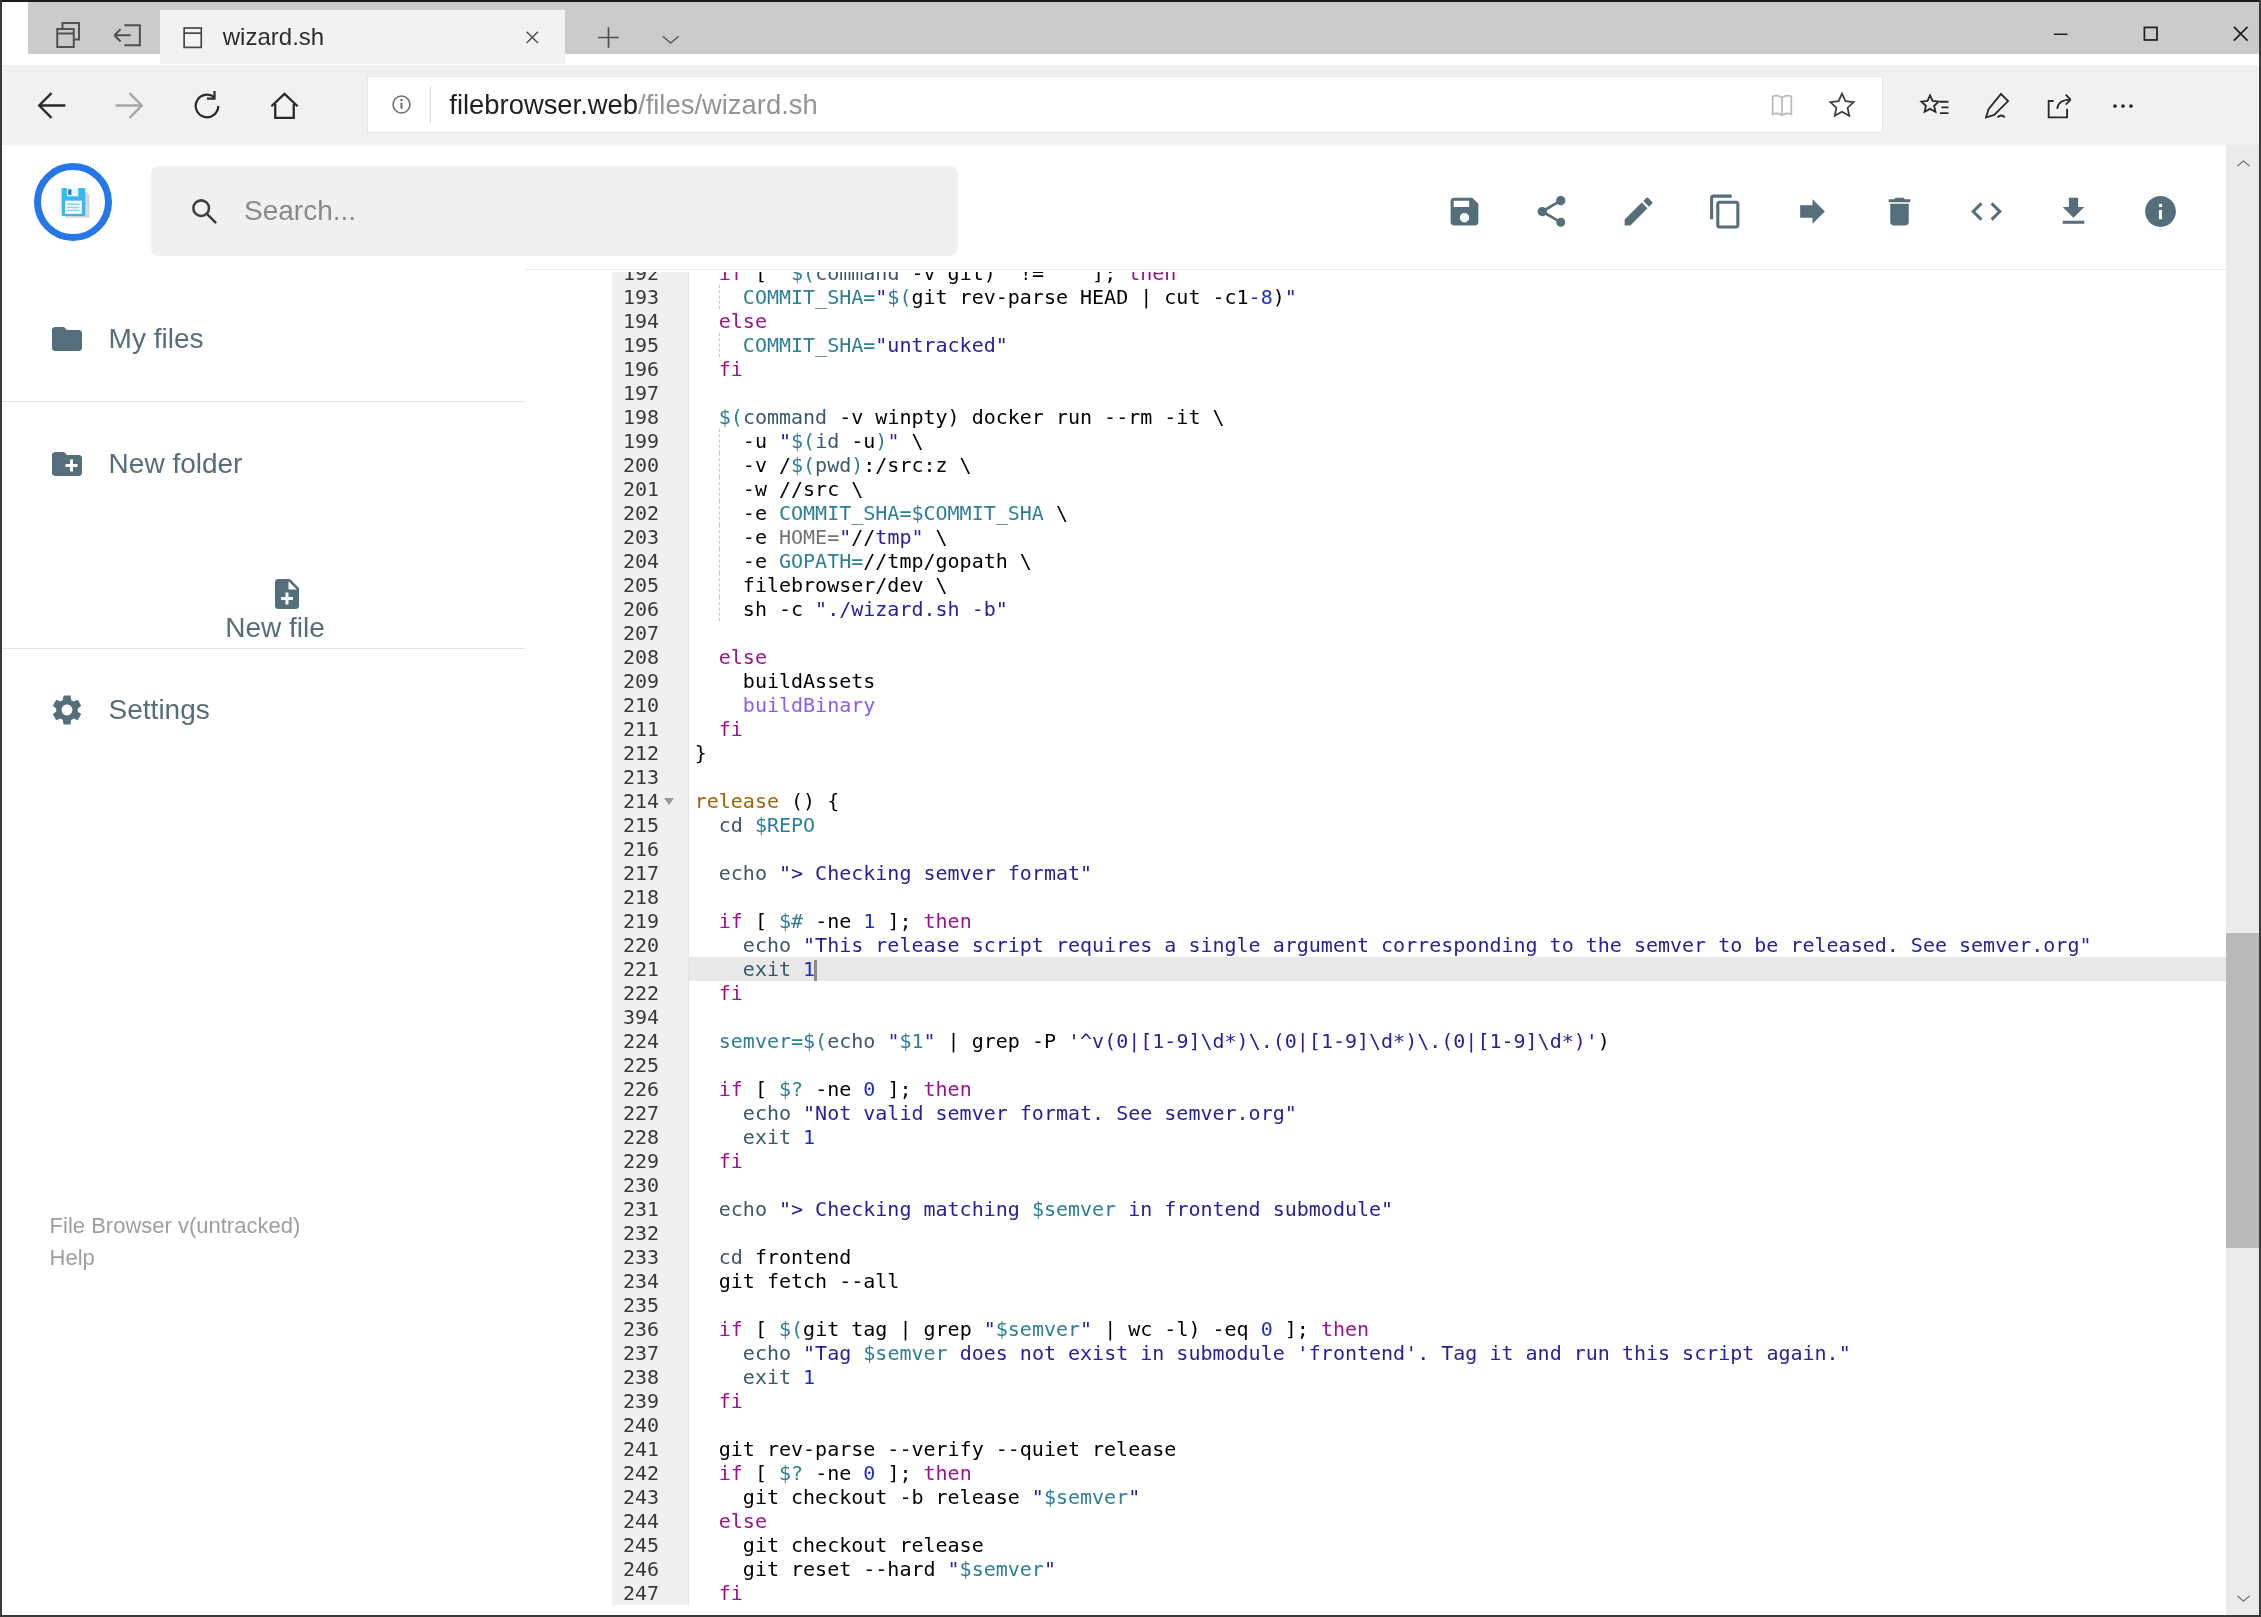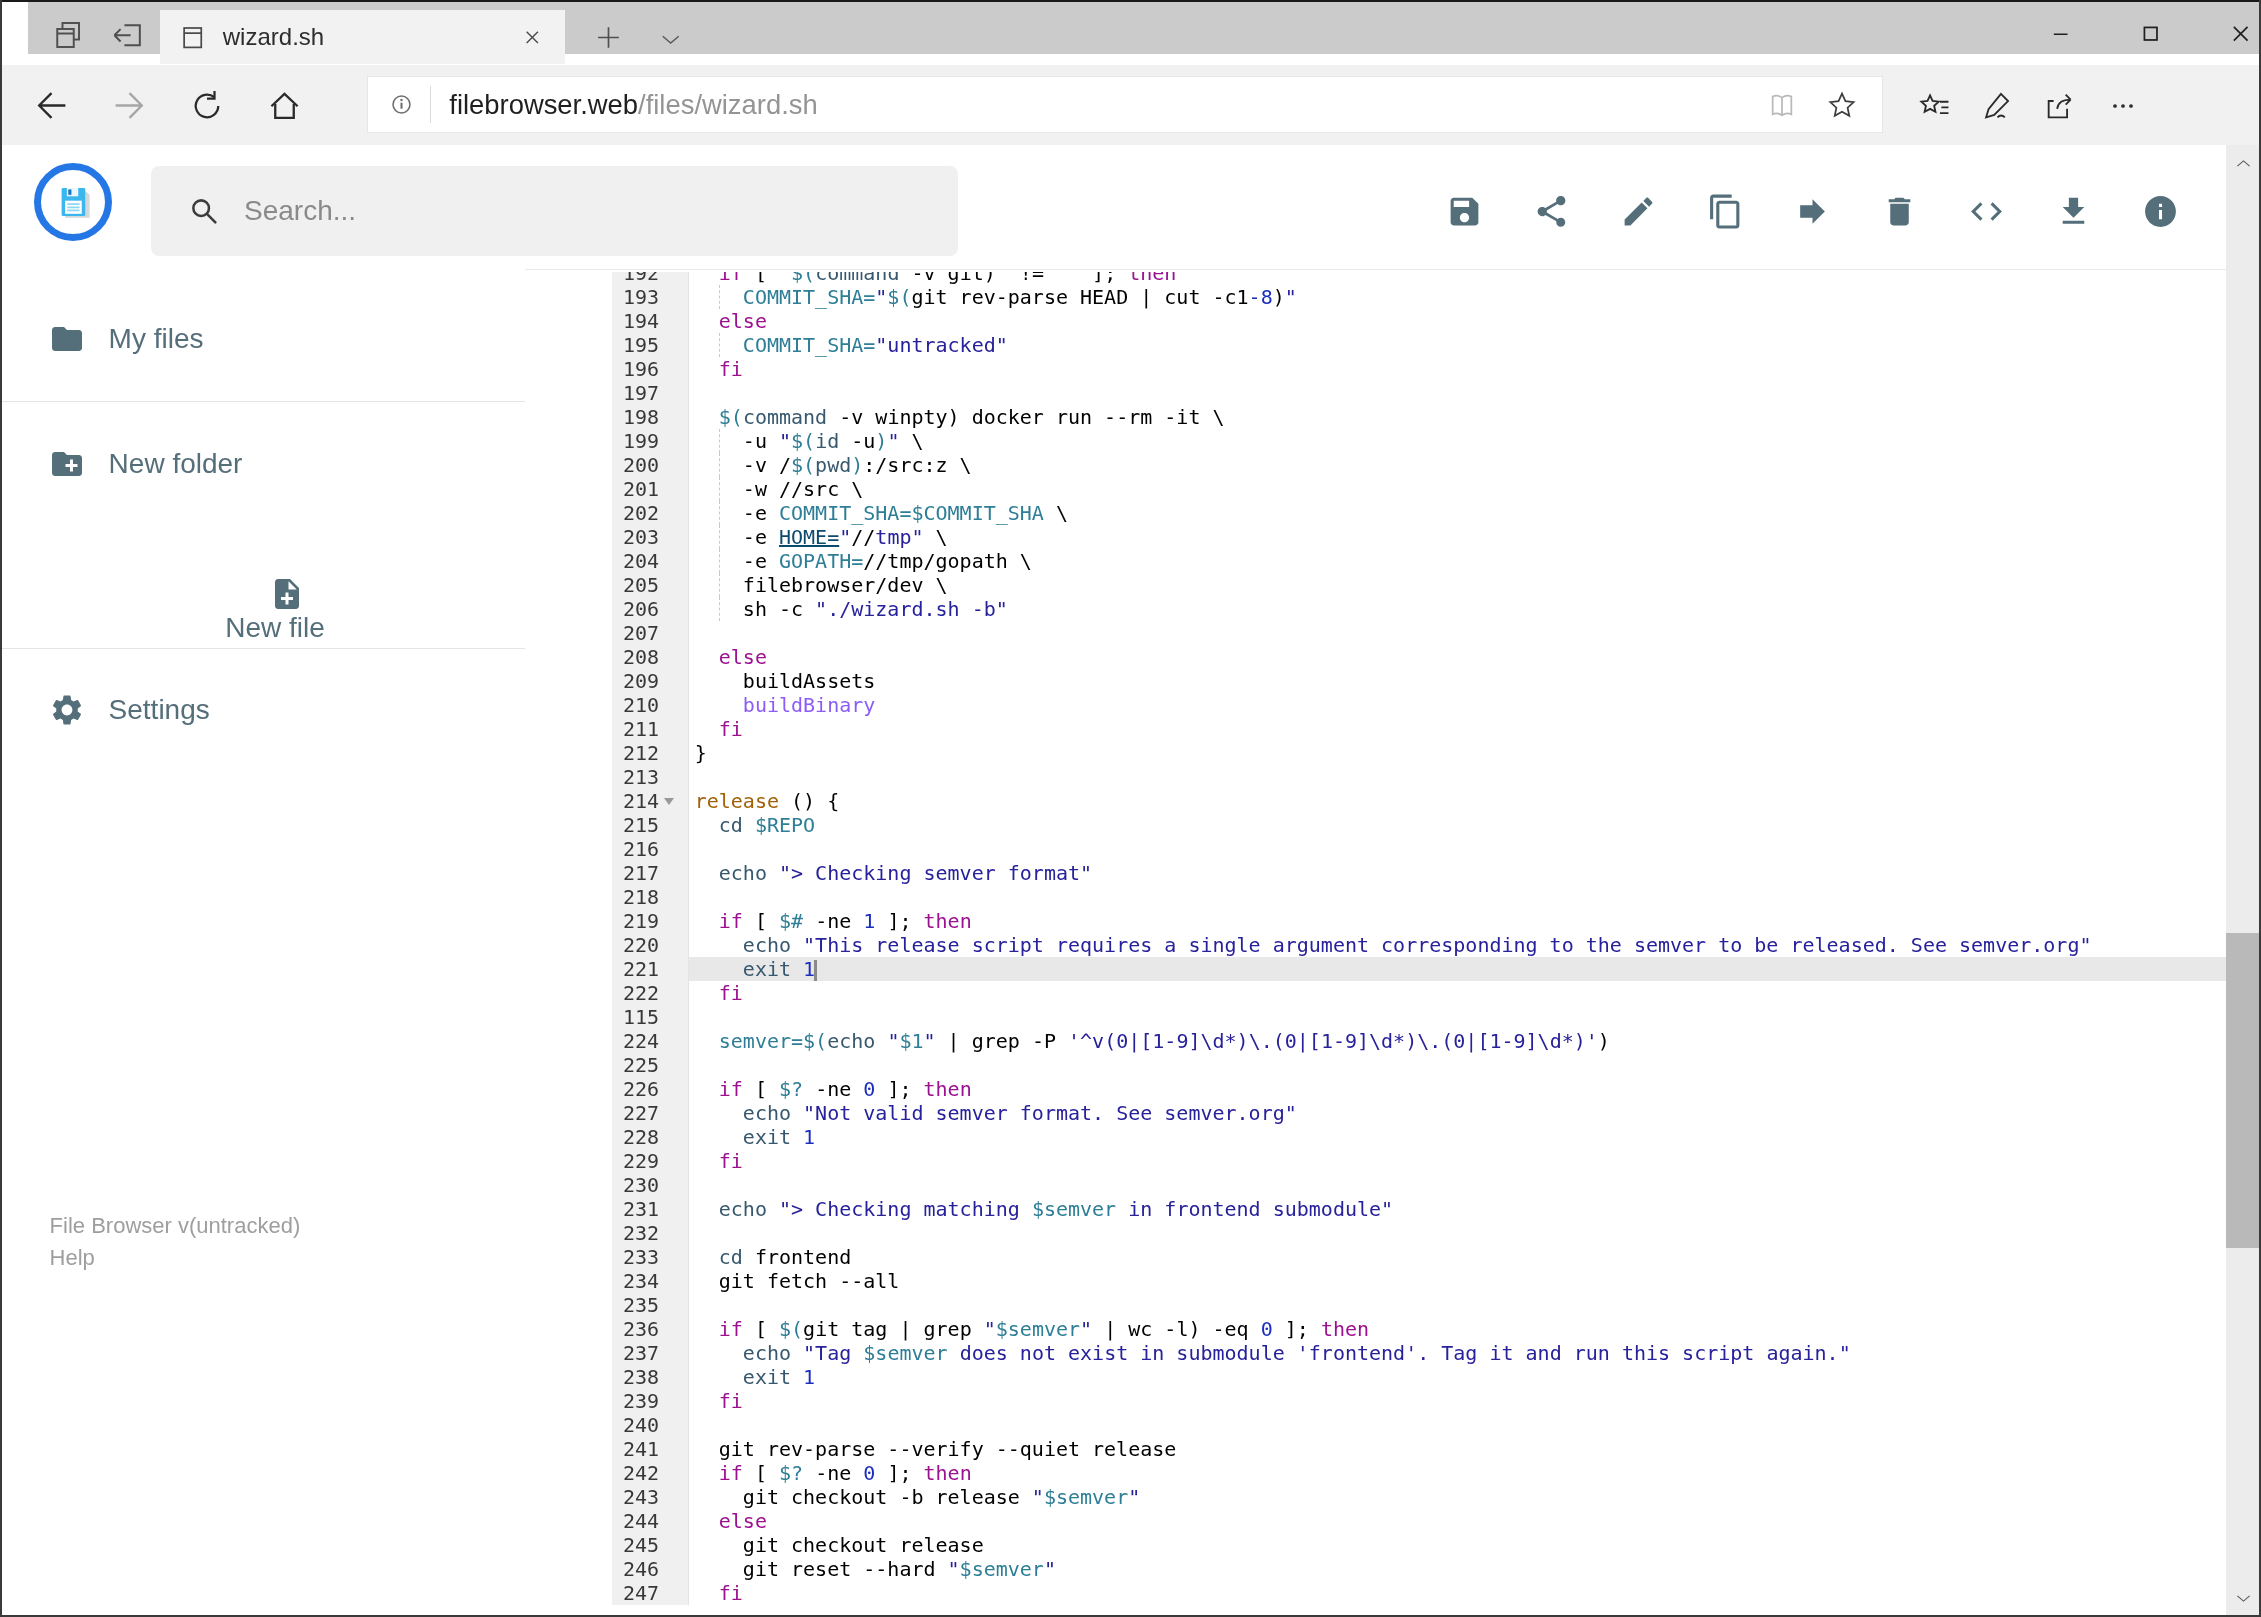--- a/index.html
+++ b/index.html
@@ -397,7 +397,7 @@
         </div>
         <div class="line">
           <div class="ln">203</div>
-          <div class="cd"><i class="ig"></i><span style="color: rgb(0, 0, 0);">    -e </span><span style="color: #0c4a6e; text-decoration: underline;">HOME=</span><span style="color: rgb(39, 33, 155);">"</span><span style="color: rgb(0, 0, 0);">//</span><span style="color: rgb(39, 33, 155);">tmp"</span><span style="color: rgb(0, 0, 0);"> \</span></div>
+          <div class="cd"><i class="ig"></i><span style="color: rgb(0, 0, 0);">    -e </span><span style="color: #737373;">HOME=</span><span style="color: rgb(39, 33, 155);">"</span><span style="color: rgb(0, 0, 0);">//</span><span style="color: rgb(39, 33, 155);">tmp"</span><span style="color: rgb(0, 0, 0);"> \</span></div>
         </div>
         <div class="line">
           <div class="ln">204</div>

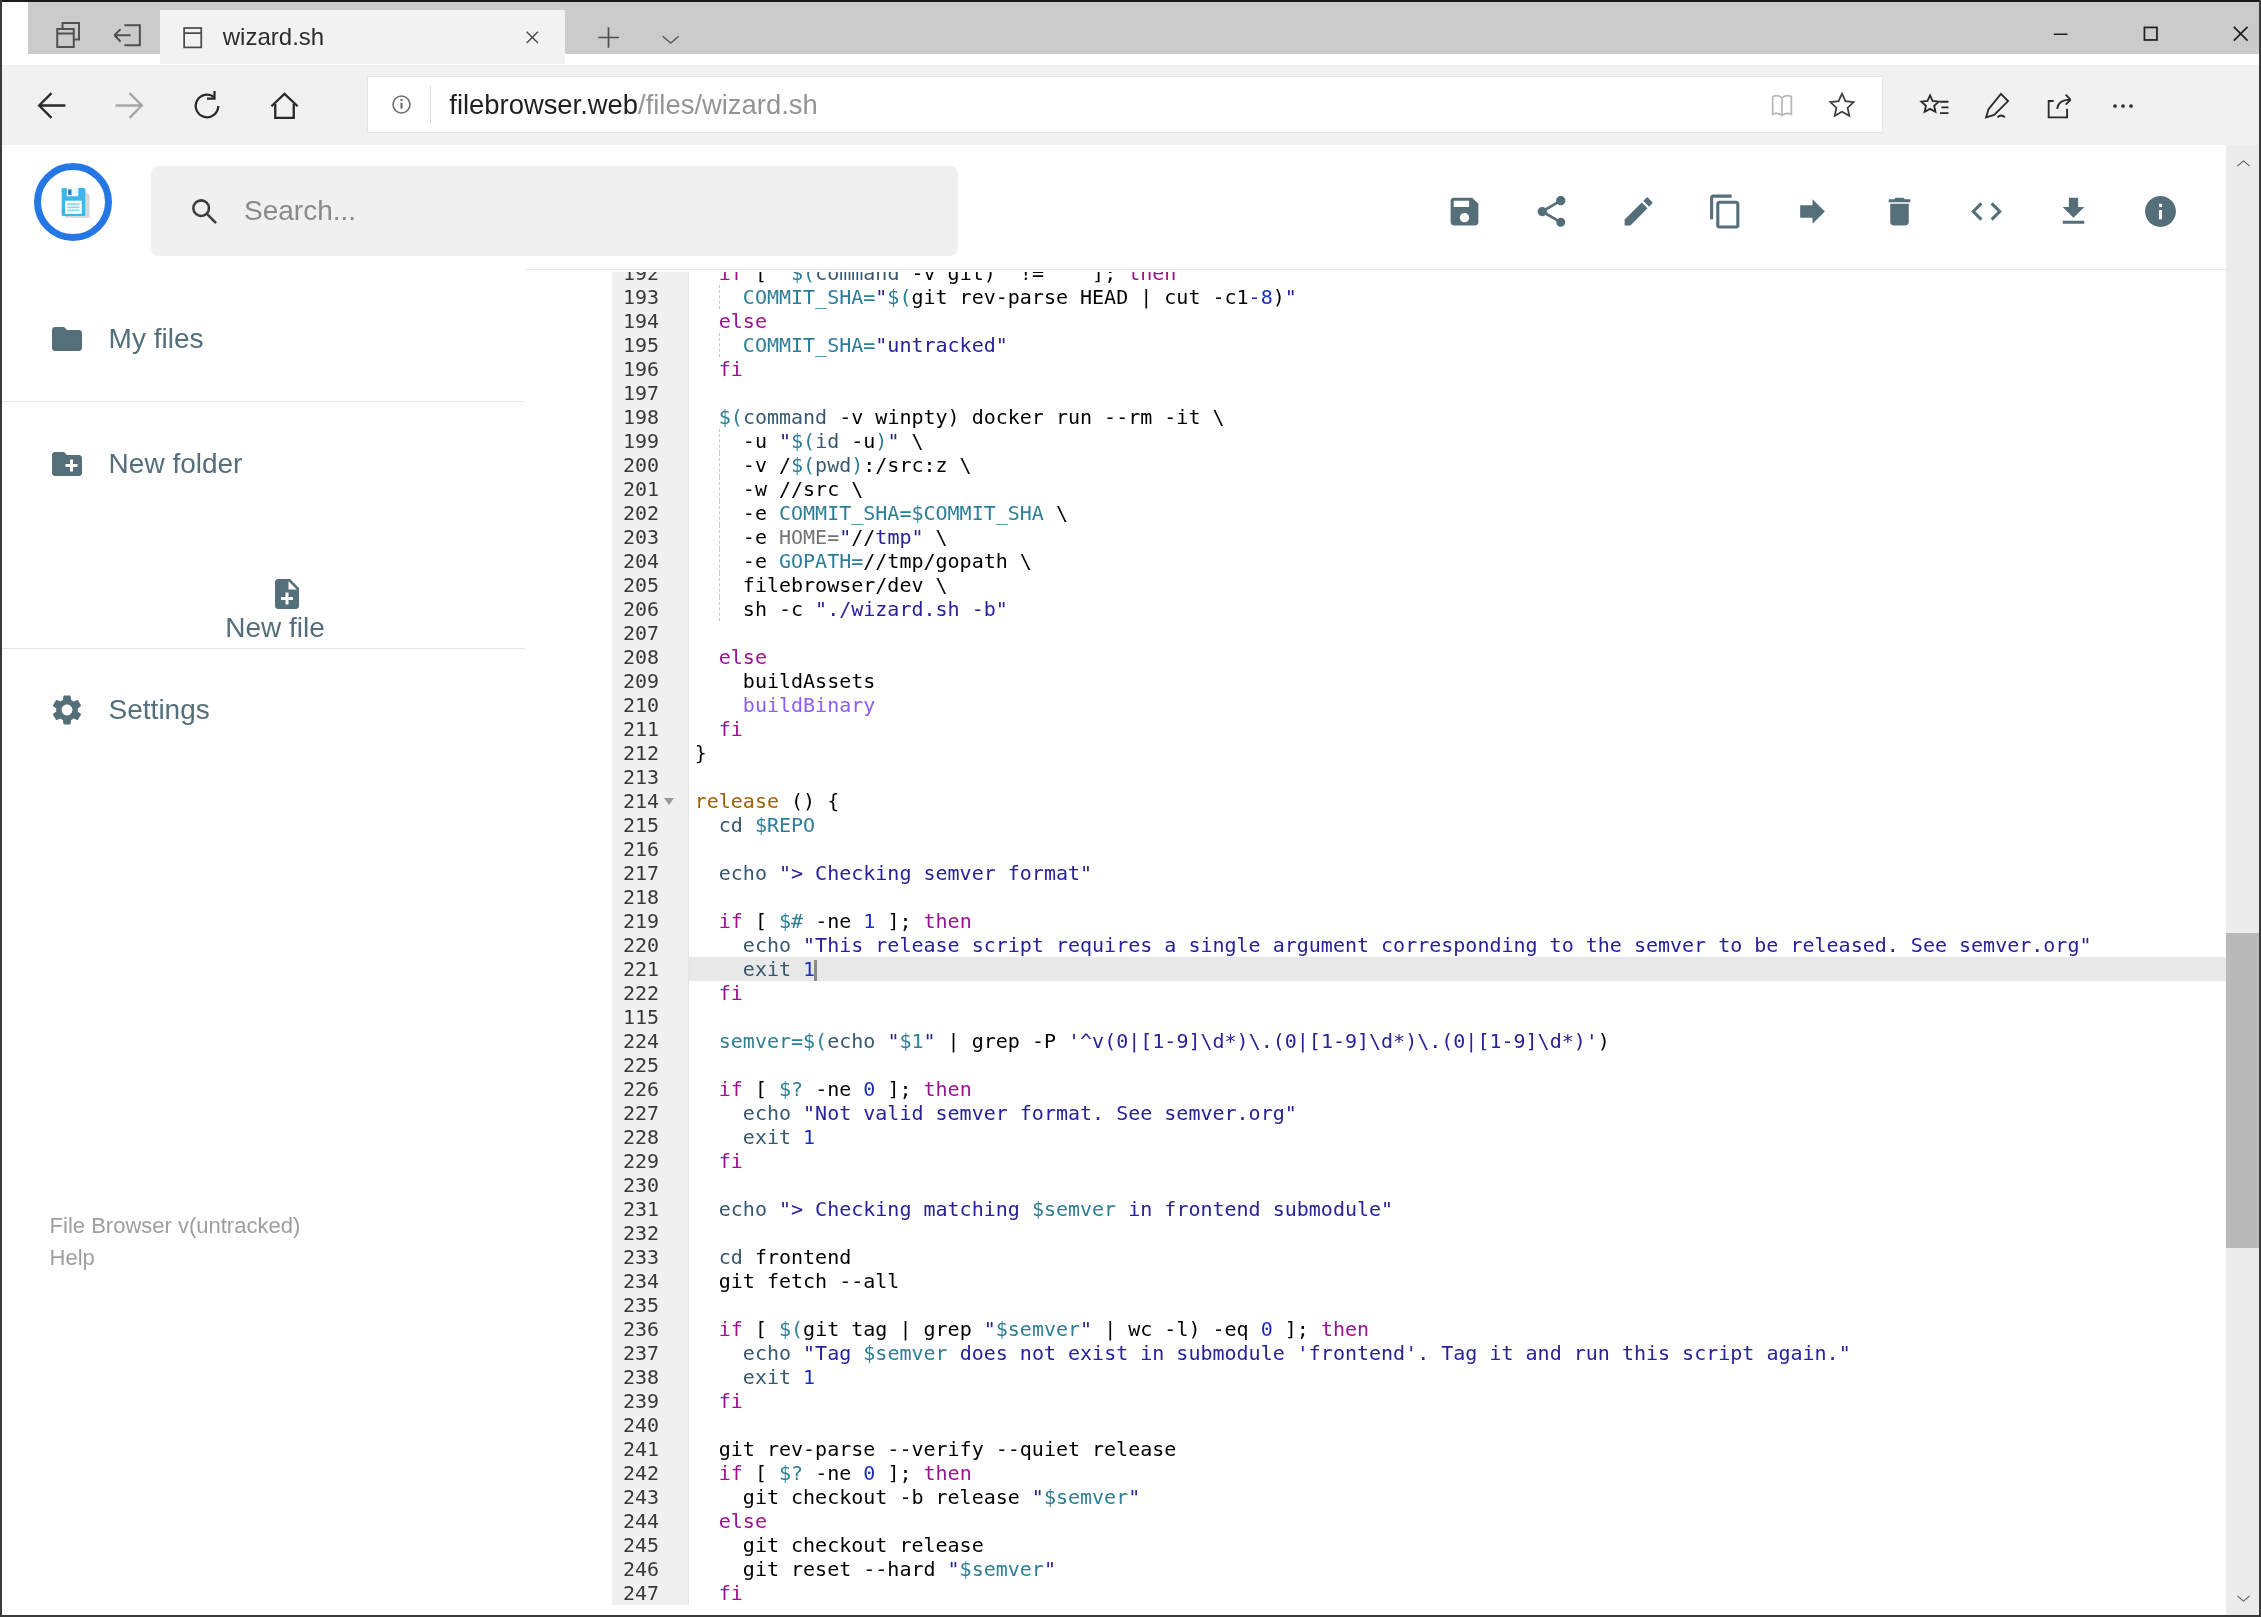--- a/index.html
+++ b/index.html
@@ -476,7 +476,7 @@
           <div class="cd"><span style="color: rgb(0, 0, 0);">  </span><span style="color: rgb(156, 17, 144);">fi</span></div>
         </div>
         <div class="line">
-          <div class="ln">115</div>
+          <div class="ln">394</div>
           <div class="cd"></div>
         </div>
         <div class="line">

